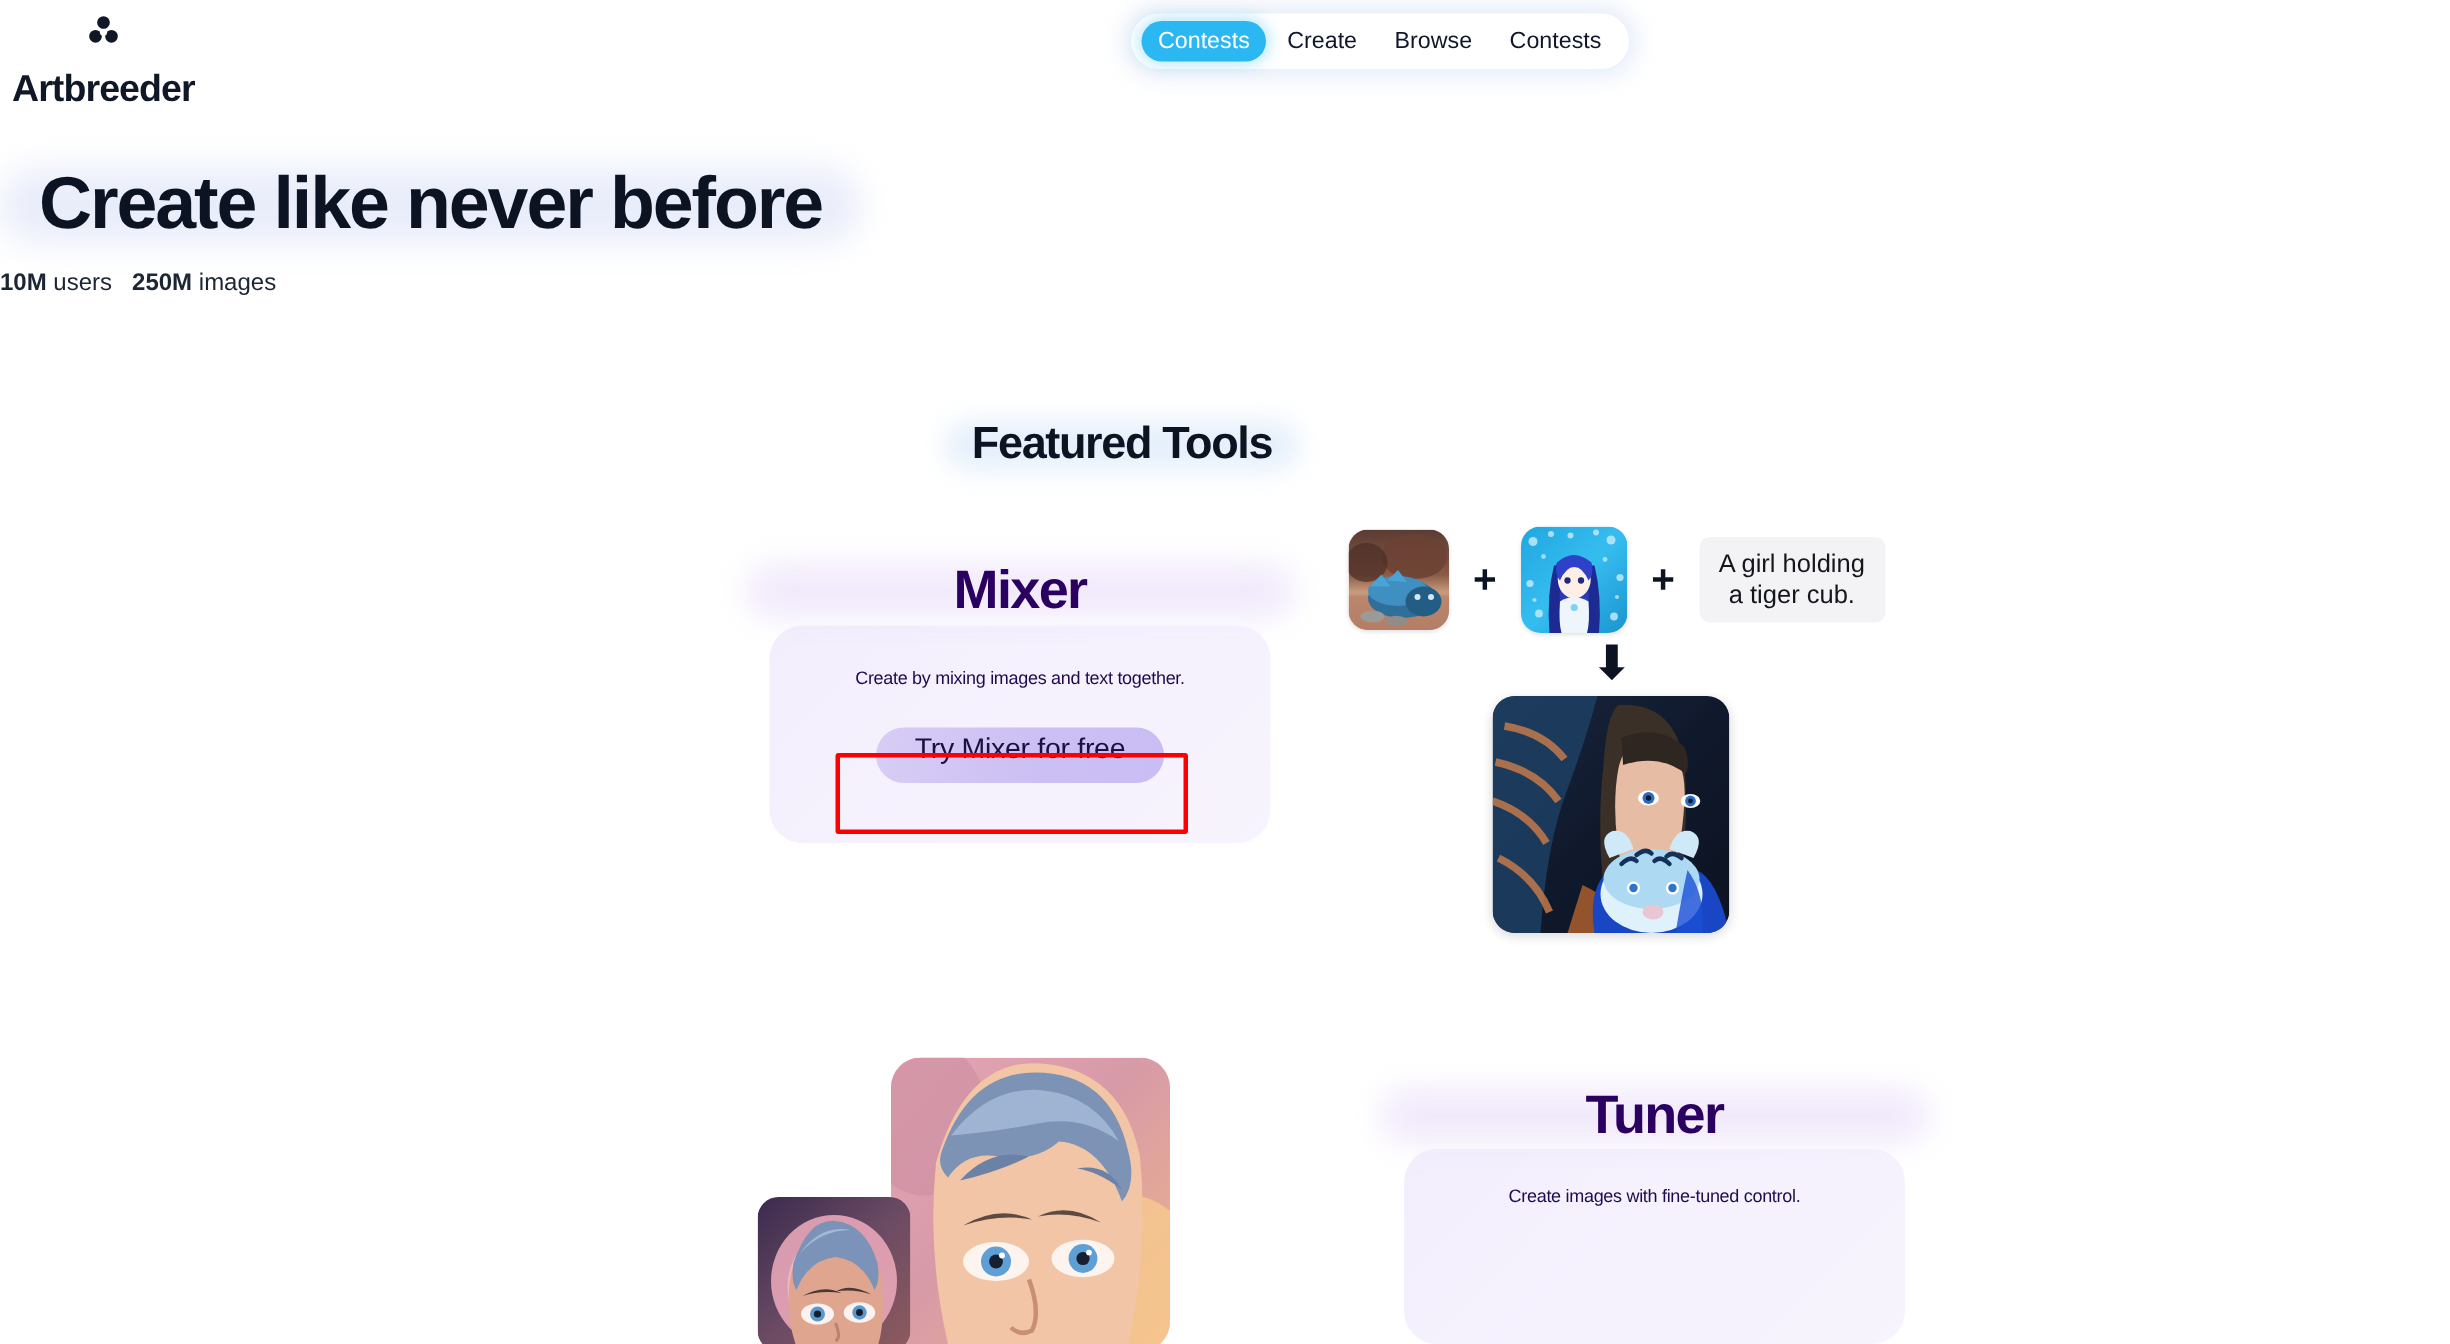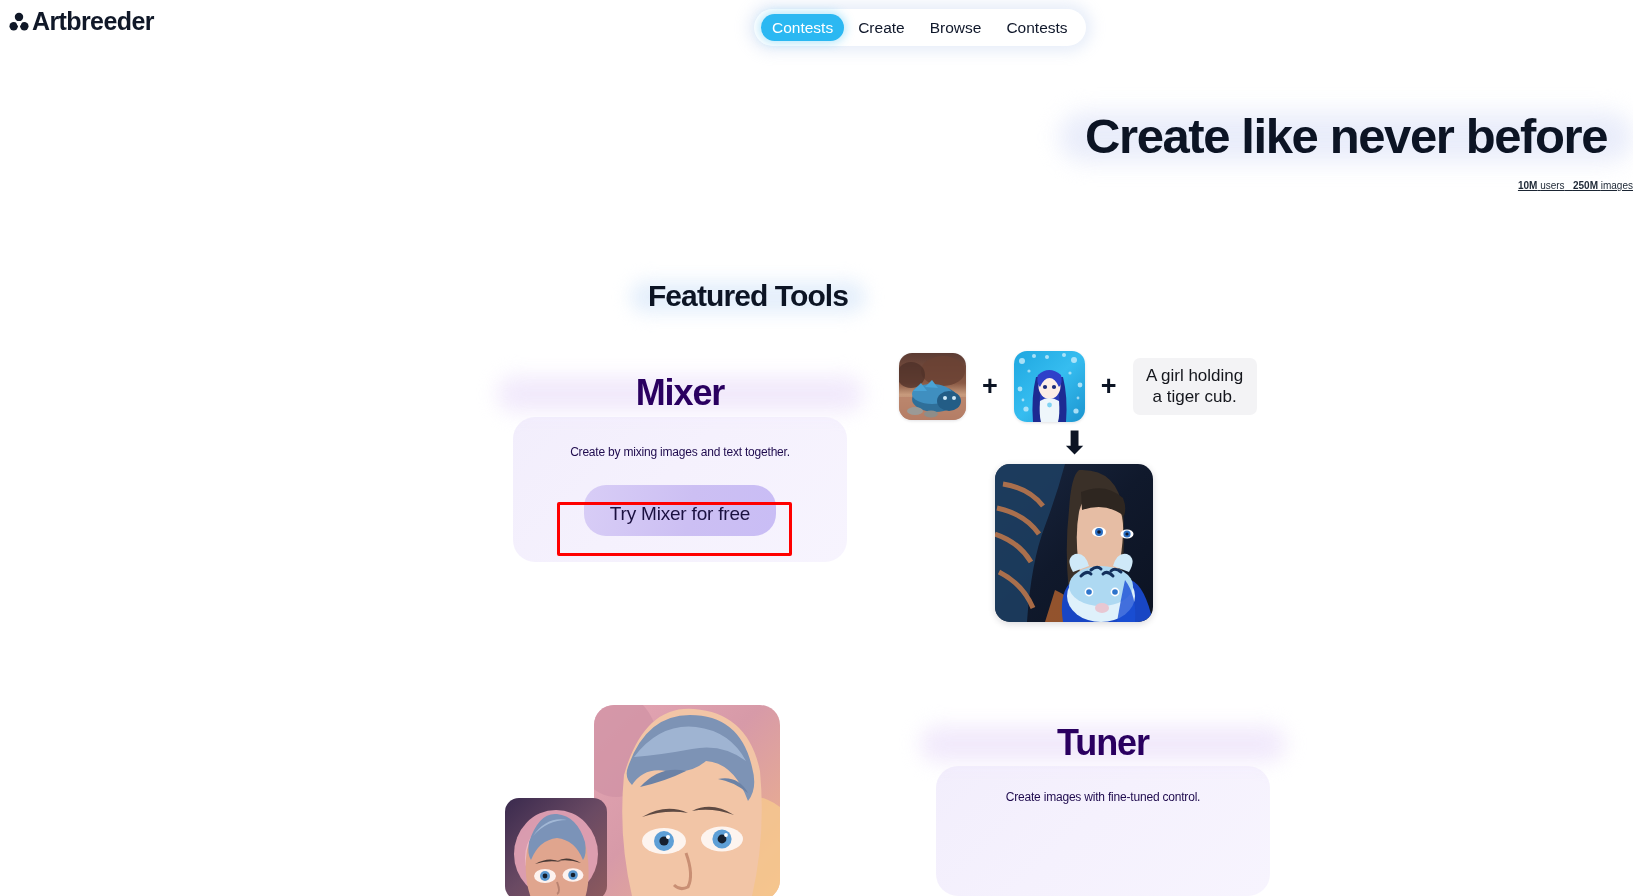--- a/index.html
+++ b/index.html
@@ -34,8 +34,9 @@
     top: 9px;
     display: flex;
     align-items: center;
-    gap: 2px;
+    gap: 16px;
     cursor: pointer;
+    flex-direction: column;
   }
   .brand-mark {
     width: 22px;

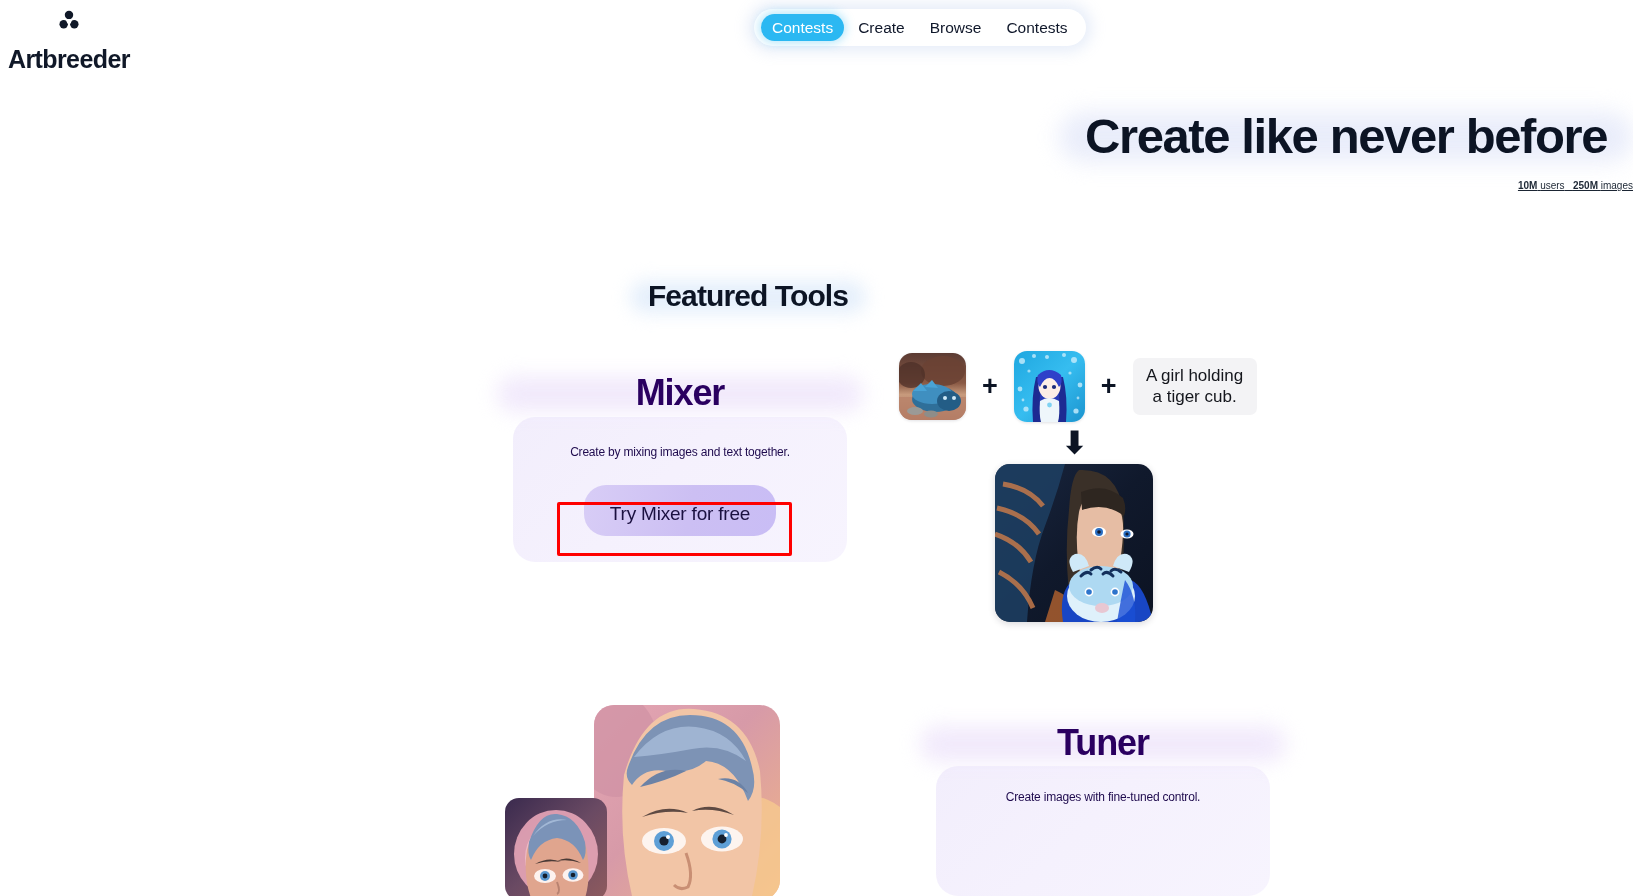--- a/index.html
+++ b/index.html
@@ -86,7 +86,7 @@
     top: 104px;
     left: 0;
     width: 1633px;
-    text-align: right;
+    text-align: left;
   }
   .hero-title-wrap {
     display: inline-block;

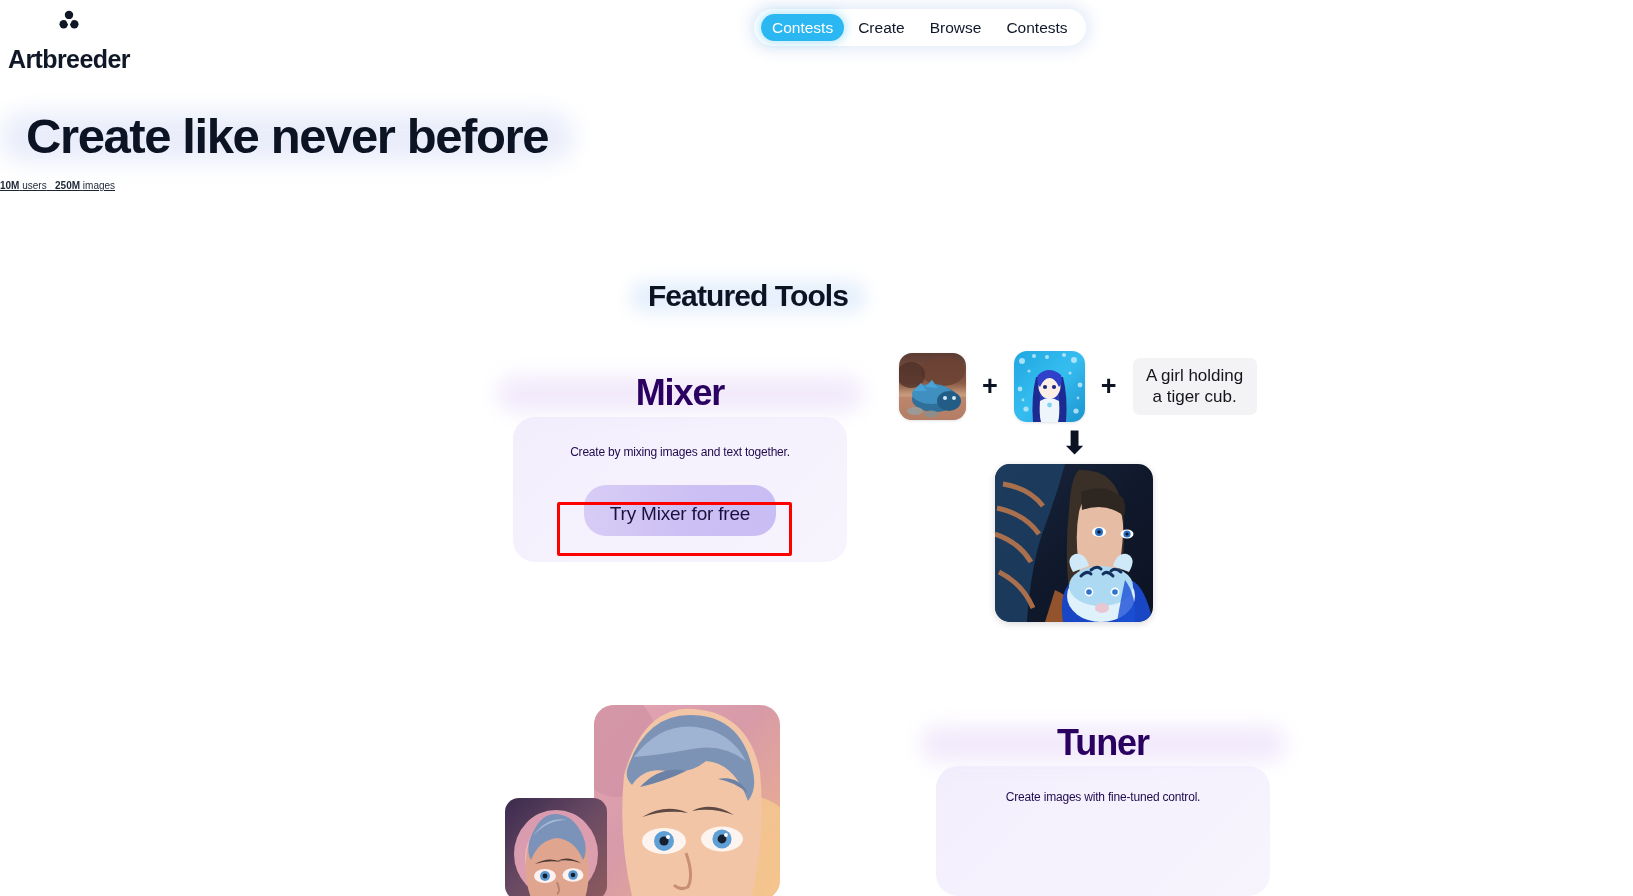--- a/index.html
+++ b/index.html
@@ -120,9 +120,8 @@
   }
   .hero-stats {
     margin-top: 12px;
-    font-size: 10px;
+    font-size: 16px;
     color: #1b2533;
-    text-decoration: underline;
   }
   .hero-stats b { font-weight: 700; }
 

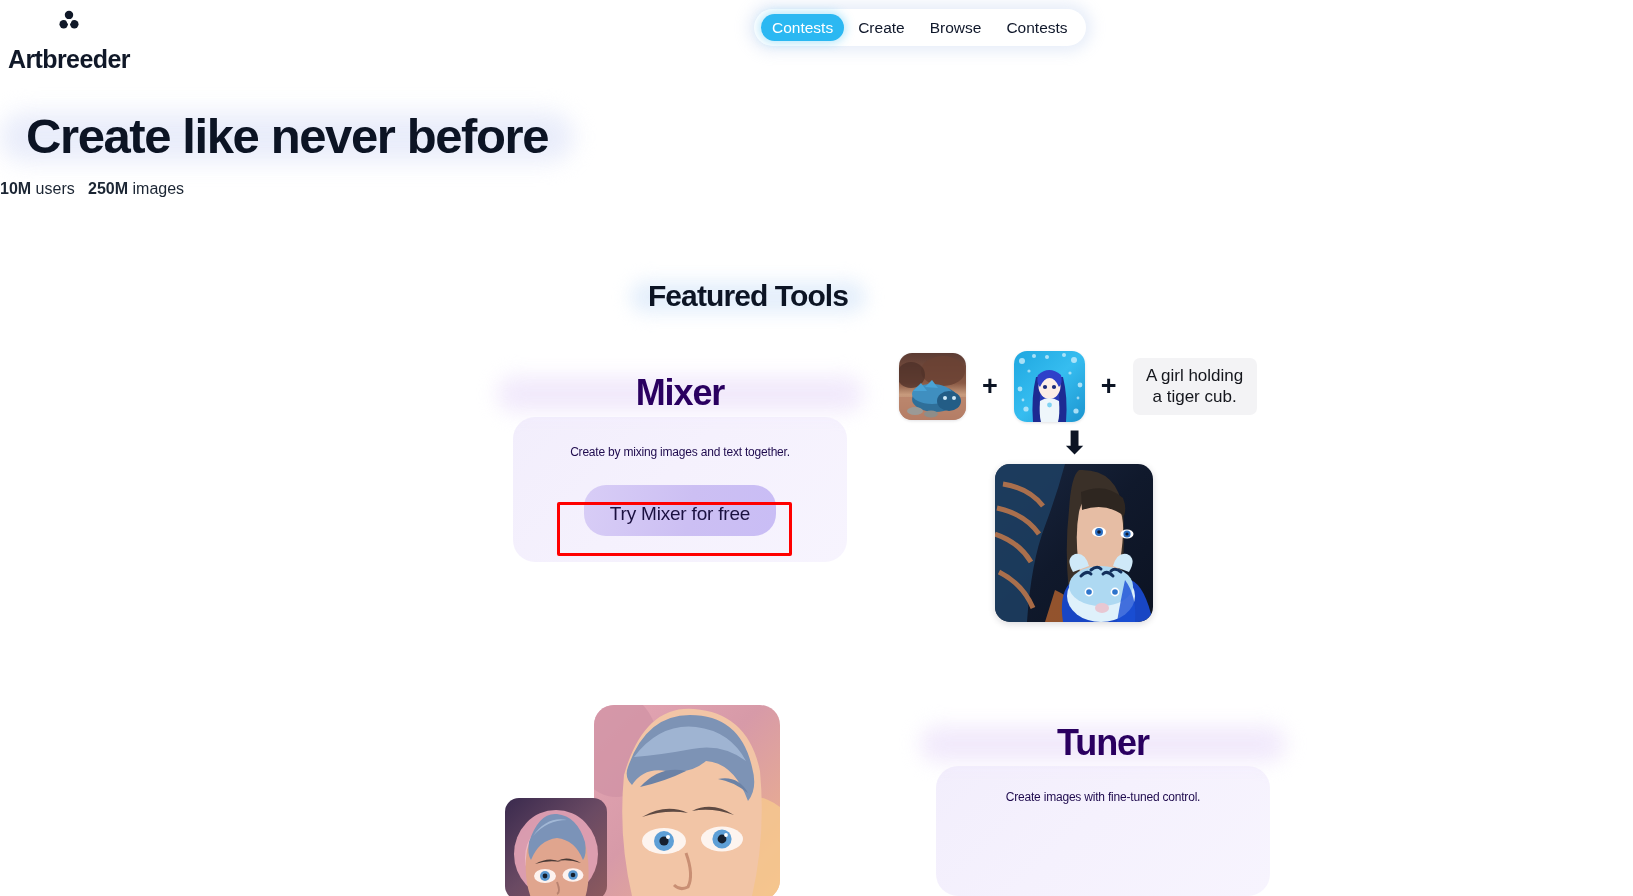--- a/index.html
+++ b/index.html
@@ -194,7 +194,7 @@
   .tool-cta {
     display: inline-block;
     margin-top: 26px;
-    padding: 18px 26px 11px;
+    padding: 4px 26px 11px;
     border-radius: 22px;
     background: linear-gradient(100deg, #d8cdf6 0%, #ccbff3 55%, #c9bdf5 100%);
     color: #1b1040;

